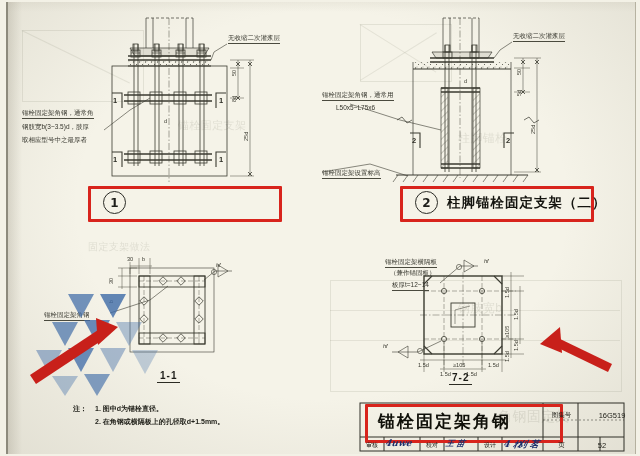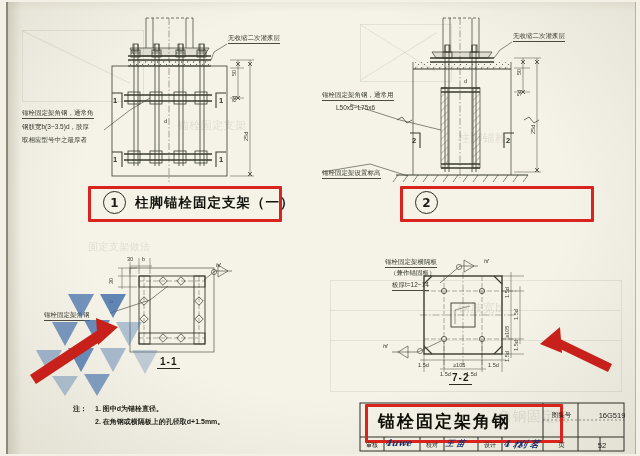--- a/index.html
+++ b/index.html
@@ -405,7 +405,6 @@
   <div class="redbox" style="left:88px;top:186px;width:188px;height:30px;"></div>
   <div class="caption" style="left:103px;top:191px;">
     <div class="circnum">1</div>
-    <div class="captxt">柱脚锚栓固定支架（一）</div>
   </div>
 
   <div class="redbox" style="left:400px;top:186px;width:188px;height:30px;"></div>

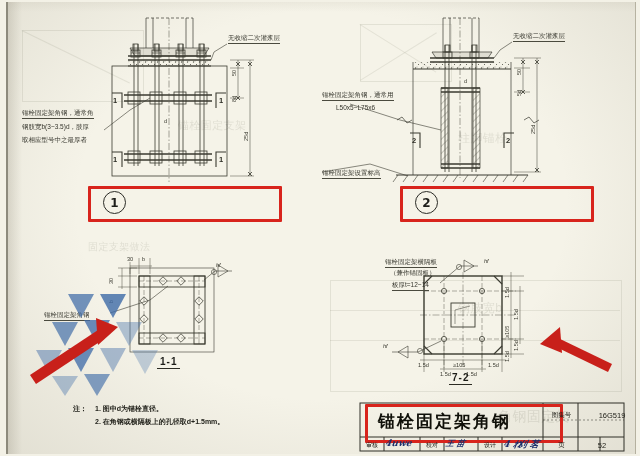--- a/index.html
+++ b/index.html
@@ -410,6 +410,7 @@
   <div class="redbox" style="left:400px;top:186px;width:188px;height:30px;"></div>
   <div class="caption" style="left:415px;top:191px;">
     <div class="circnum">2</div>
+    <div class="captxt">柱脚锚栓固定支架（二）</div>
   </div>
 
   <div class="dim" style="left:127px;top:256px;">30</div>

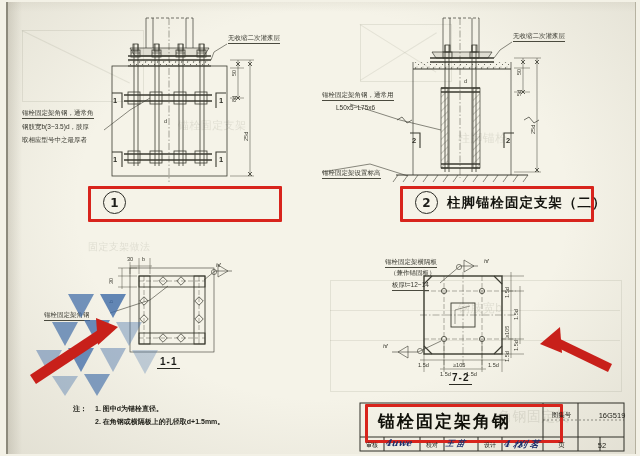--- a/index.html
+++ b/index.html
@@ -419,7 +419,7 @@
   <div class="dimv" style="left:114px;top:297px;">b</div>
   <div class="dim" style="left:216px;top:262px;font-style:italic;">hf</div>
   <div class="anno u" style="left:44px;top:310px;">锚栓固定架角钢</div>
-  <div class="seclbl" style="left:160px;top:356px;">1-1</div>
+  <div class="seclbl" style="left:160px;top:370px;">1-1</div>
 
   <div class="anno u" style="left:385px;top:257px;">锚栓固定架横隔板</div>
   <div class="anno" style="left:390px;top:268px;">（兼作锚固板）</div>

